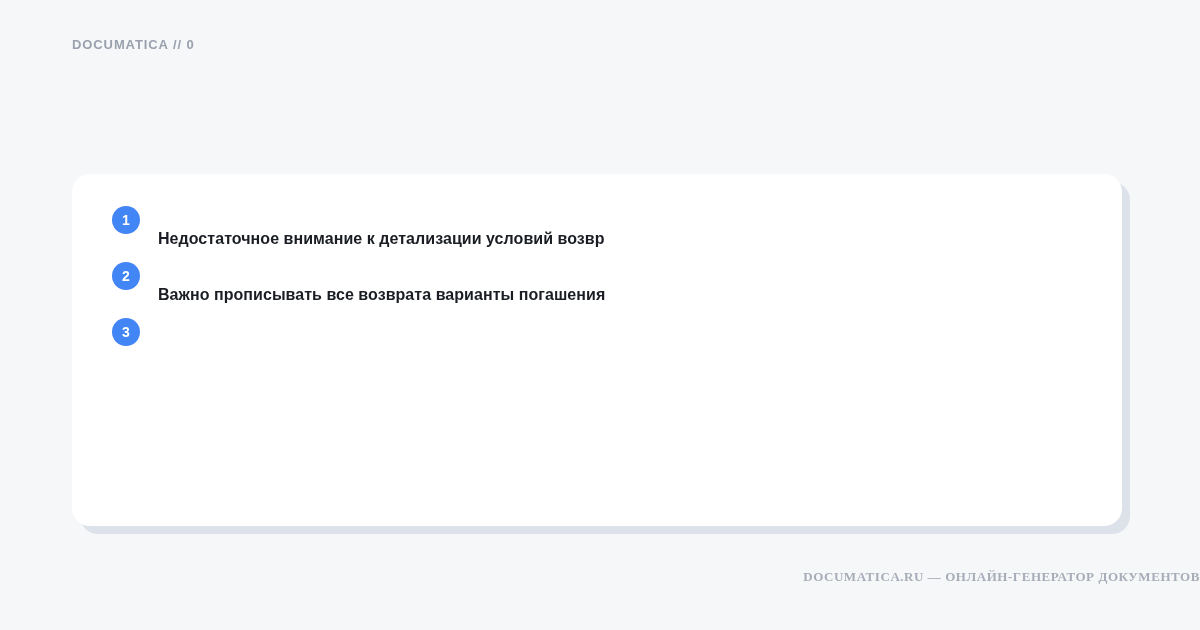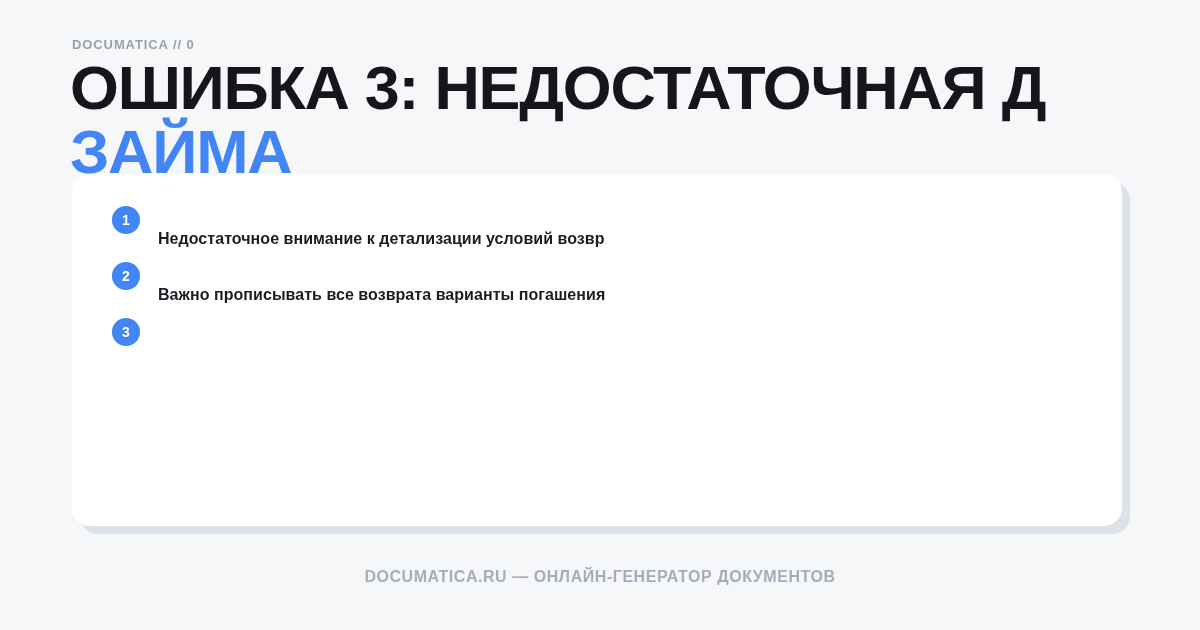--- a/index.html
+++ b/index.html
@@ -141,10 +141,6 @@
 
   <div class="eyebrow">DOCUMATICA // 0</div>
 
-  <div class="title-wrap">
-    <span class="title-line dark">ОШИБКА 3: НЕДОСТАТОЧНАЯ Д</span>
-    <span class="title-line accent">ЗАЙМА</span>
-  </div>
 
   <div class="card-shadow"></div>
 

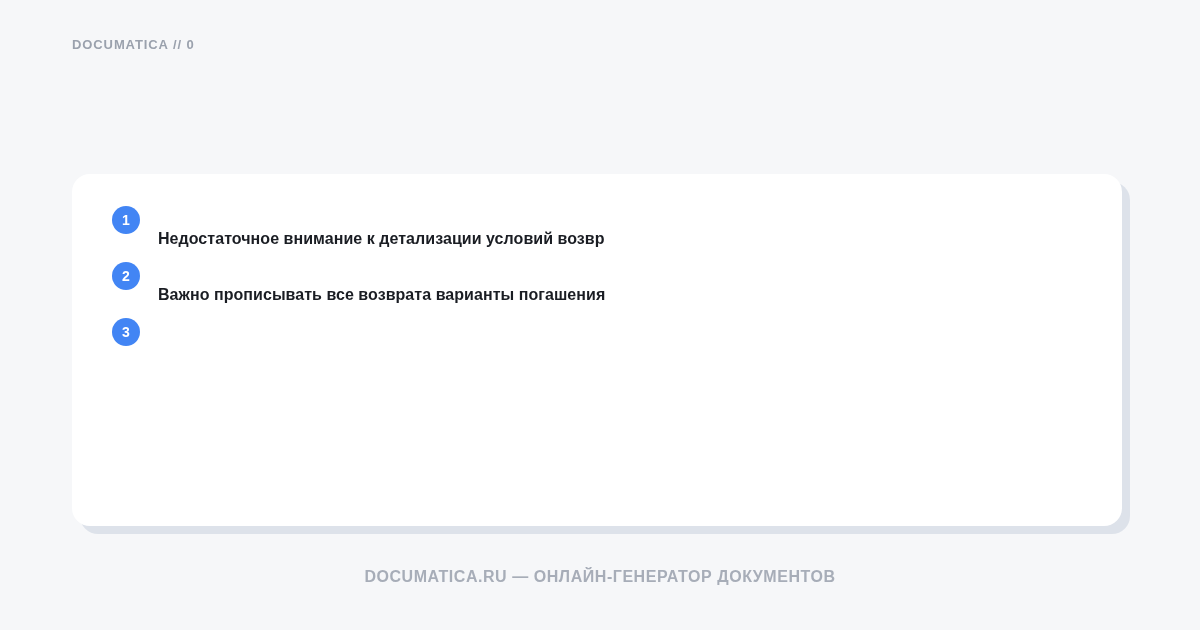--- a/index.html
+++ b/index.html
@@ -126,12 +126,13 @@
     left: 0;
     top: 567px;
     width: 1200px;
-    text-align: center;
-    font-size: 16px;
+    text-align: right;
+    font-size: 13px;
     font-weight: 700;
     letter-spacing: 0.55px;
     color: #a7adb8;
     line-height: 20px;
+    font-family: Liberation Serif, serif;
   }
 </style>
 </head>

